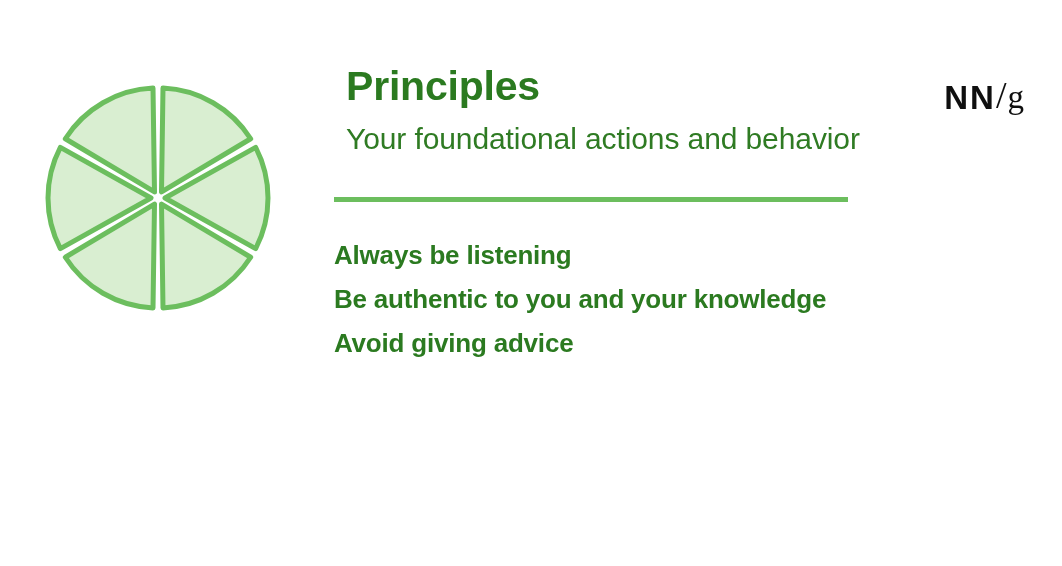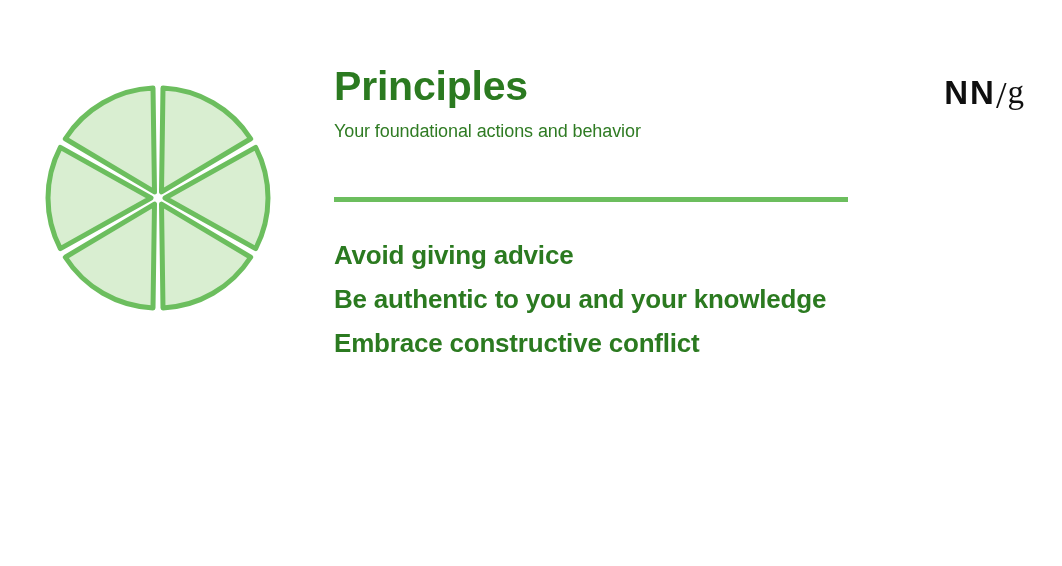--- a/index.html
+++ b/index.html
@@ -37,7 +37,7 @@
   
   .content {
     position: absolute;
-    left: 334px;
+    left: 346px;
     top: 64px;
     width: 620px;
   }

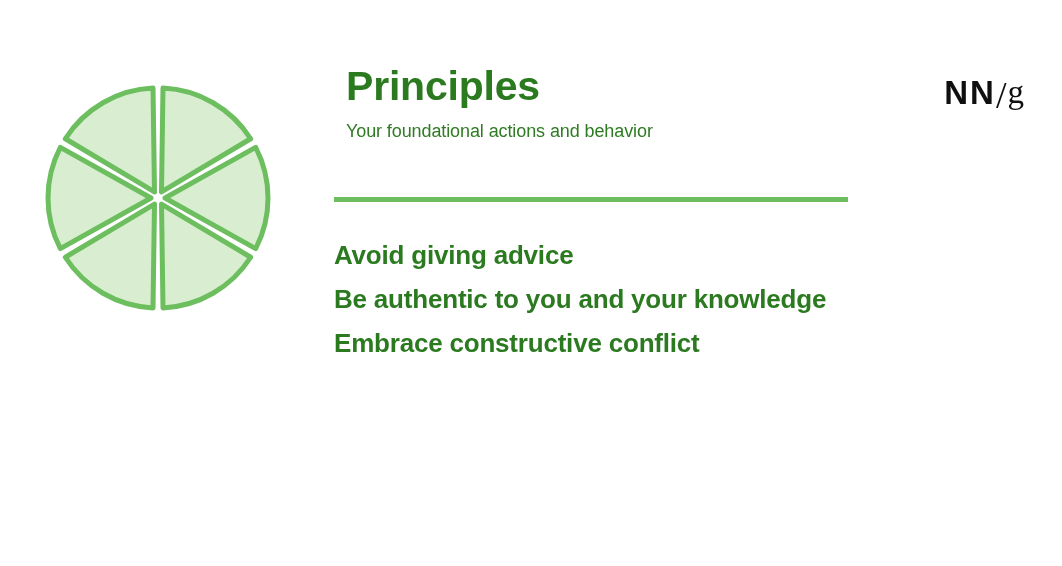--- a/index.html
+++ b/index.html
@@ -93,7 +93,7 @@
     right: 38px;
     top: 76px;
     display: flex;
-    align-items: flex-start;
+    align-items: flex-end;
     color: #0f0f0f;
     line-height: 1;
   }

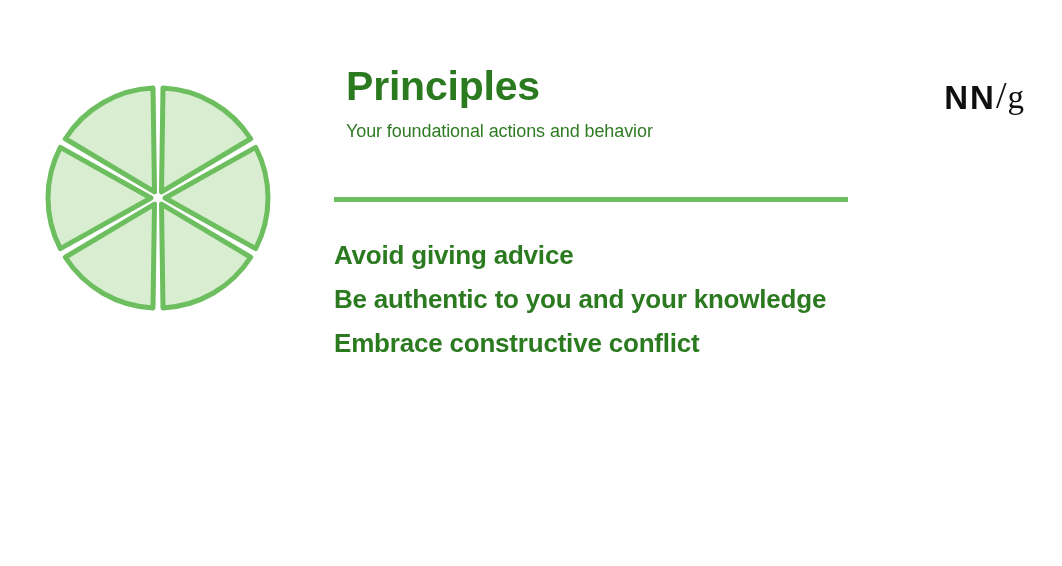--- a/index.html
+++ b/index.html
@@ -53,7 +53,7 @@
   .page-subtitle {
     margin: 11px 0 0 0;
     font-family: "Liberation Sans", sans-serif;
-    font-size: 18px;
+    font-size: 30px;
     font-weight: normal;
     line-height: 1.2;
     letter-spacing: -0.1px;

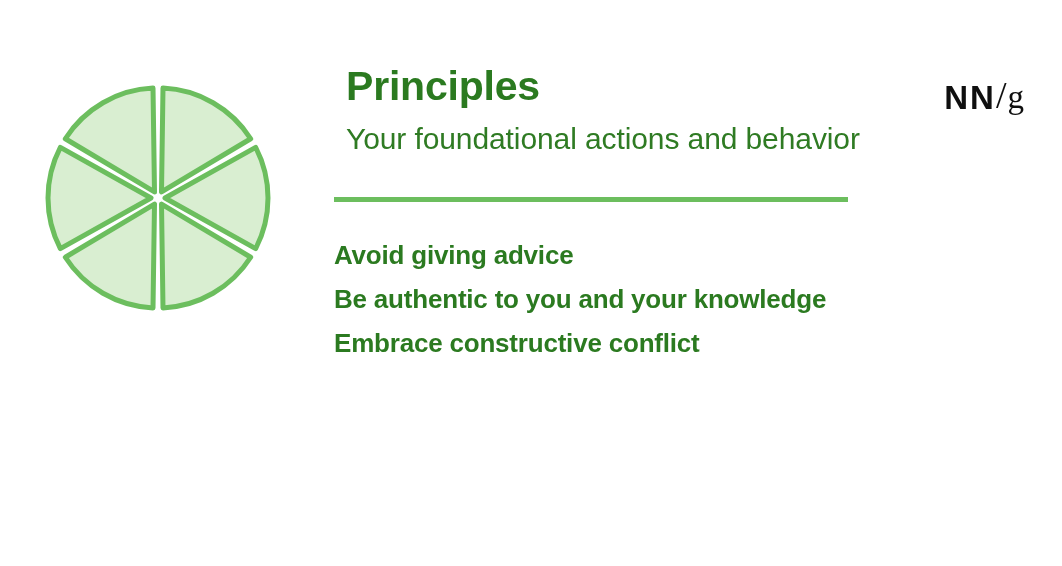--- a/index.html
+++ b/index.html
@@ -141,6 +141,7 @@
   <div class="divider"></div>
 
   <ul class="principles-list" id="principles-list">
+      <li>Always be listening</li>
       <li>Avoid giving advice</li>
       <li>Be authentic to you and your knowledge</li>
       <li>Embrace constructive conflict</li>

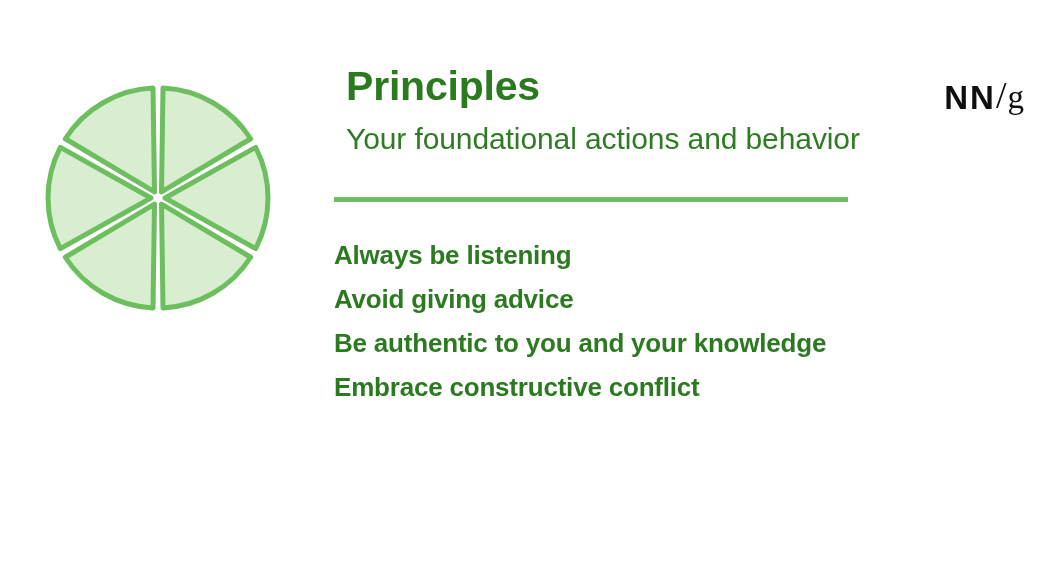--- a/index.html
+++ b/index.html
@@ -142,8 +142,8 @@
 
   <ul class="principles-list" id="principles-list">
       <li>Always be listening</li>
+      <li>Be authentic to you and your knowledge</li>
       <li>Avoid giving advice</li>
-      <li>Be authentic to you and your knowledge</li>
       <li>Embrace constructive conflict</li>
     </ul>
 

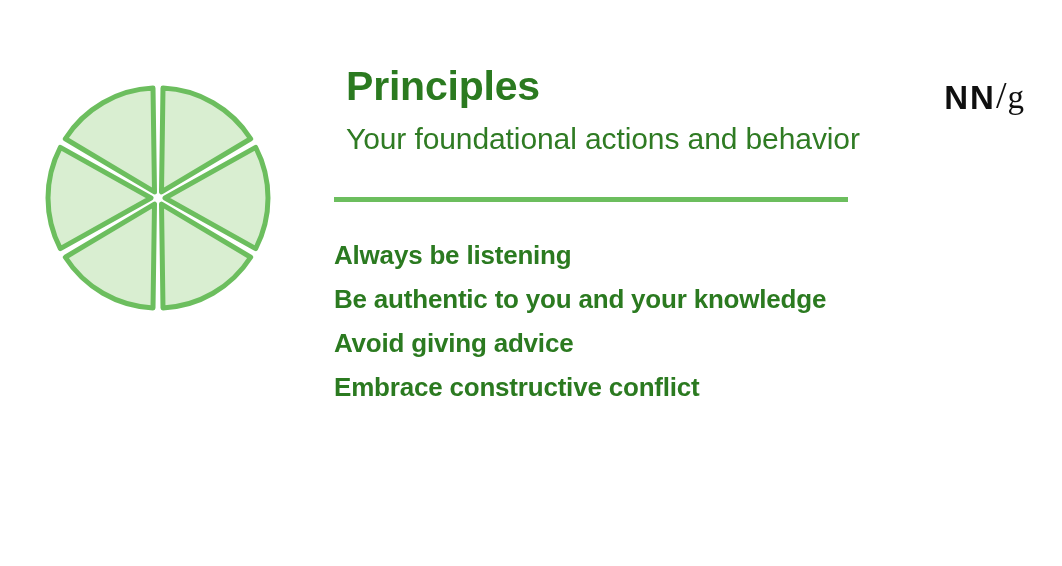--- a/index.html
+++ b/index.html
@@ -144,7 +144,6 @@
       <li>Always be listening</li>
       <li>Be authentic to you and your knowledge</li>
       <li>Avoid giving advice</li>
-      <li>Embrace constructive conflict</li>
     </ul>
 
   <div class="nng-logo">

